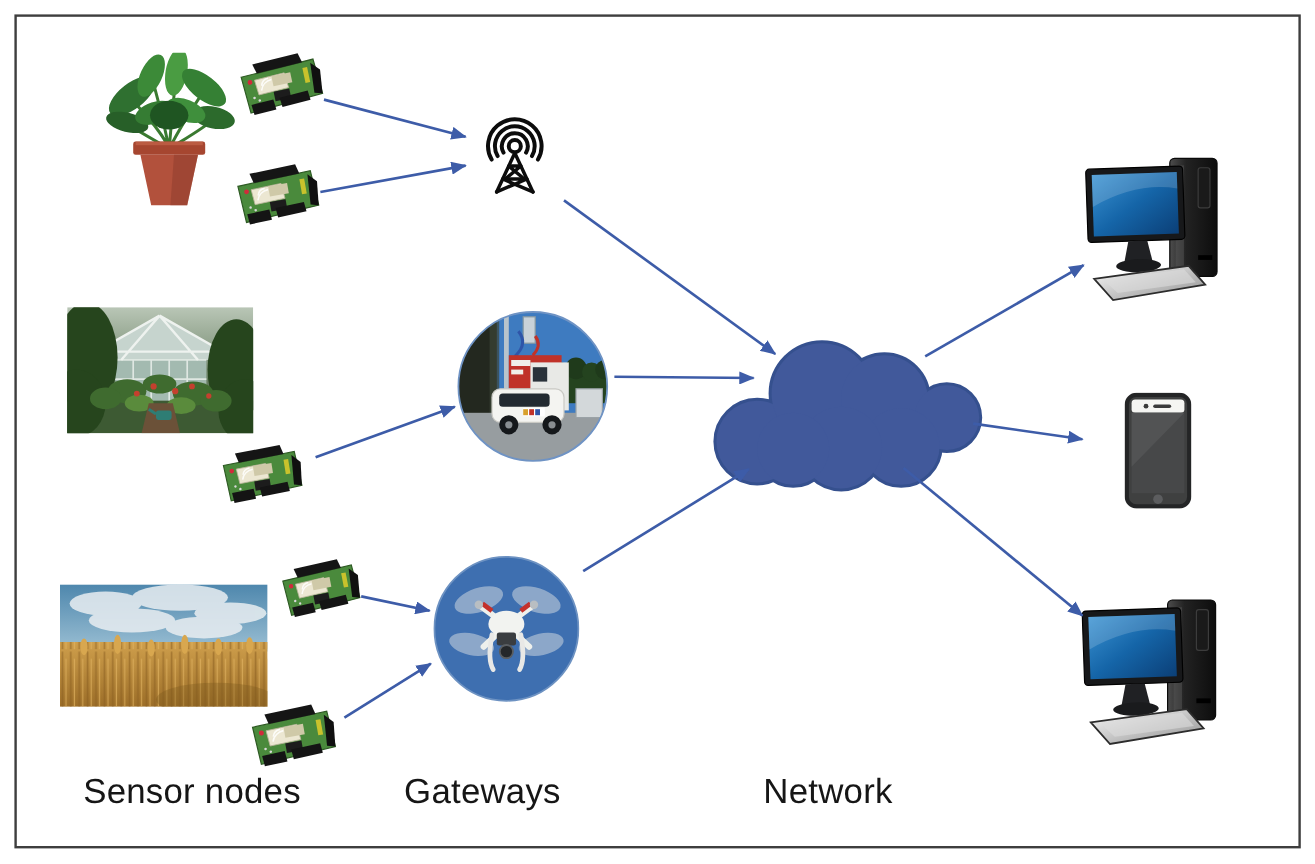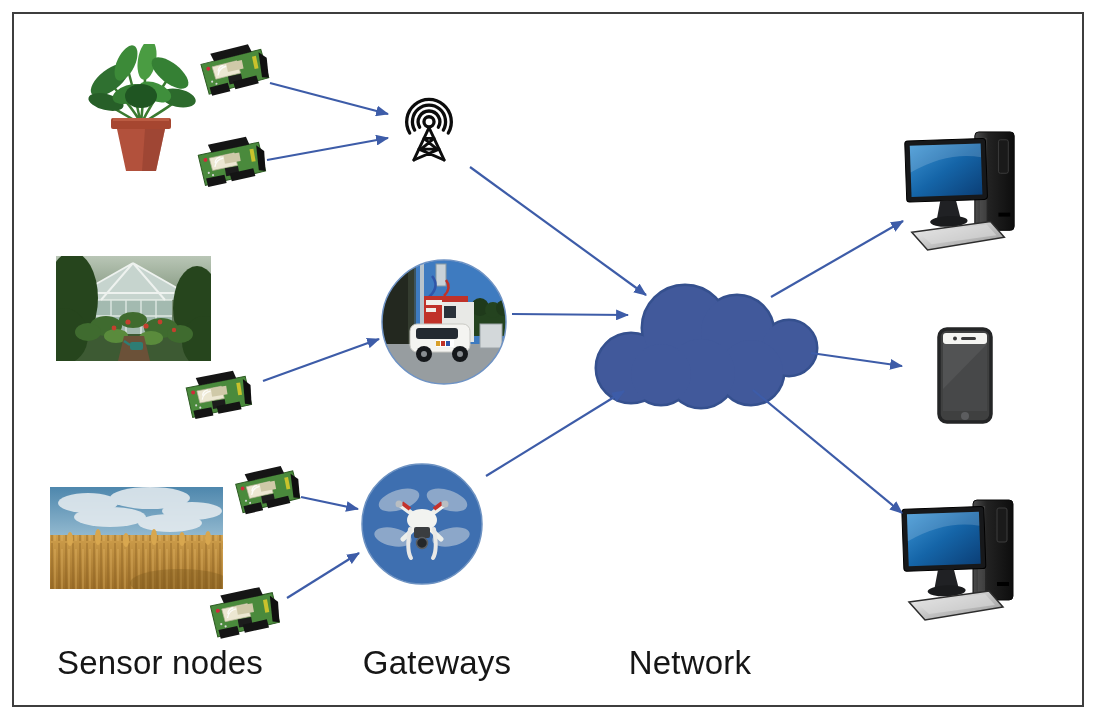--- a/index.html
+++ b/index.html
@@ -14,7 +14,7 @@
   .node{position:absolute;}
   .node svg{display:block;width:100%;height:100%;}
   .stage-label{
-    position:absolute;top:644px;font-size:33px;color:#161616;
+    position:absolute;top:644px;font-size:29px;color:#161616;
     transform:translateX(-50%);white-space:nowrap;letter-spacing:0.2px;
   }
   .arrows{position:absolute;left:0;top:0;width:1096px;height:720px;pointer-events:none;}

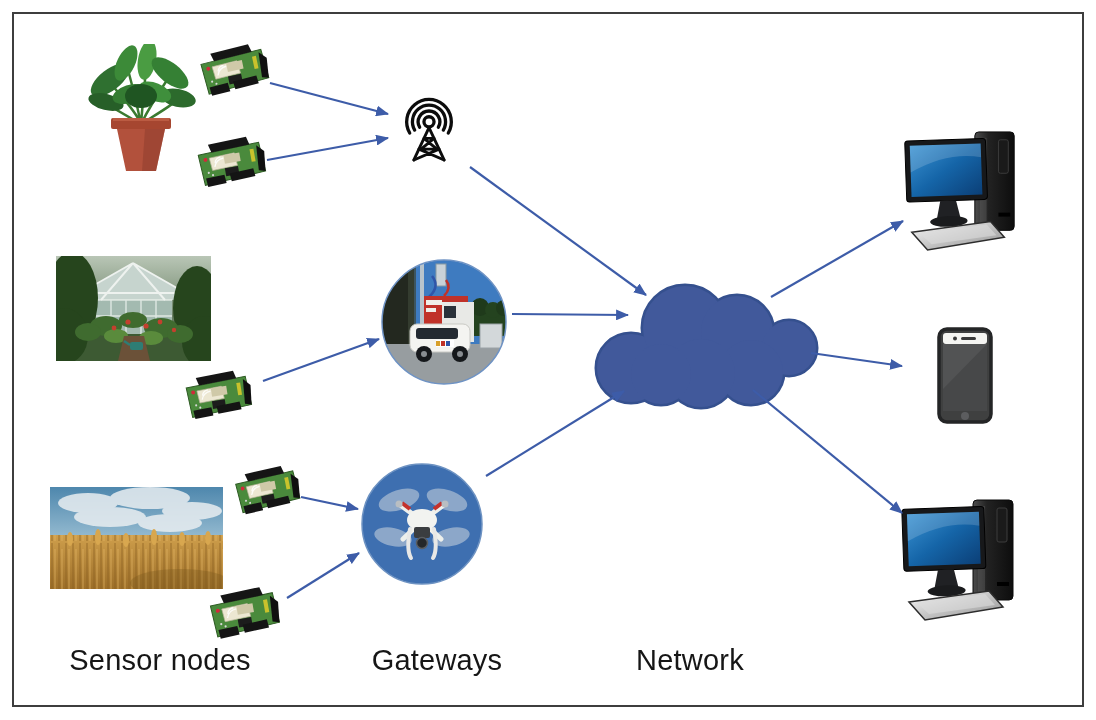--- a/index.html
+++ b/index.html
@@ -377,7 +377,7 @@
     </svg>
 
   <div class="stage-label" style="left:160px">Sensor nodes</div>
-  <div class="stage-label" style="left:437px">Gateways</div>
+  <div class="stage-label" style="left:402px">Gateways</div>
   <div class="stage-label" style="left:690px">Network</div>
 
 </div>

